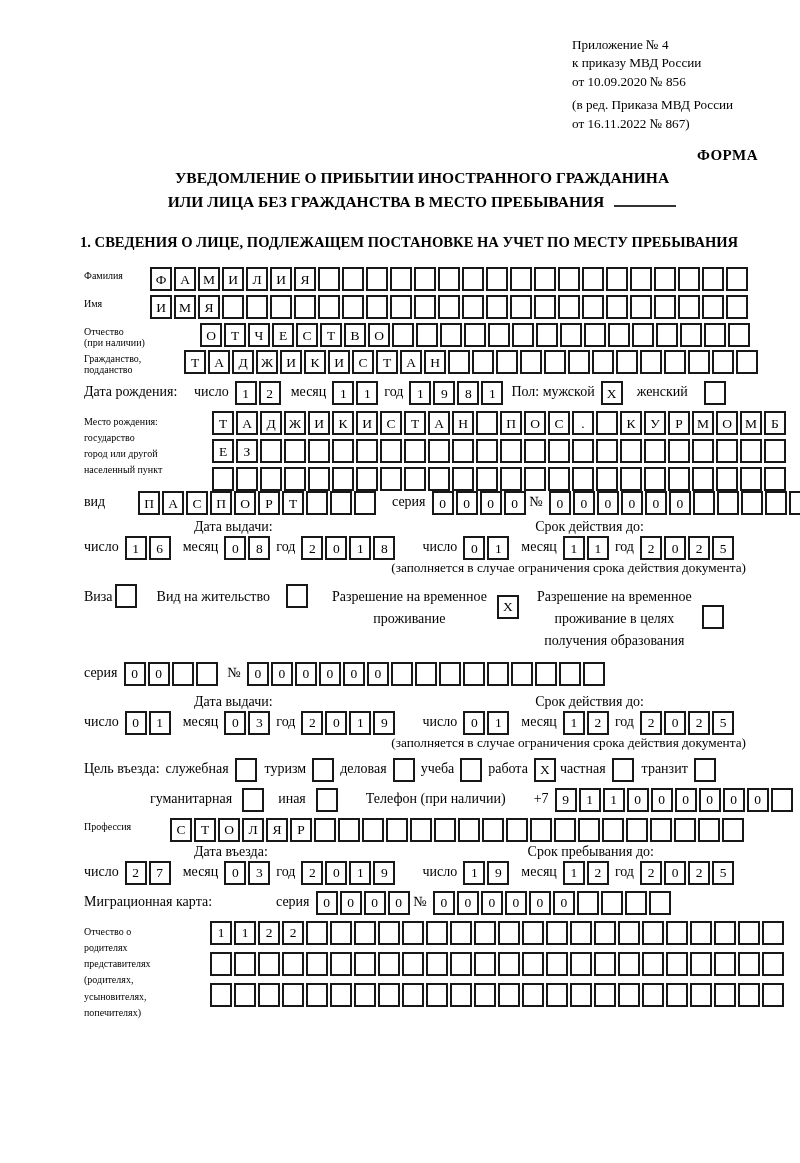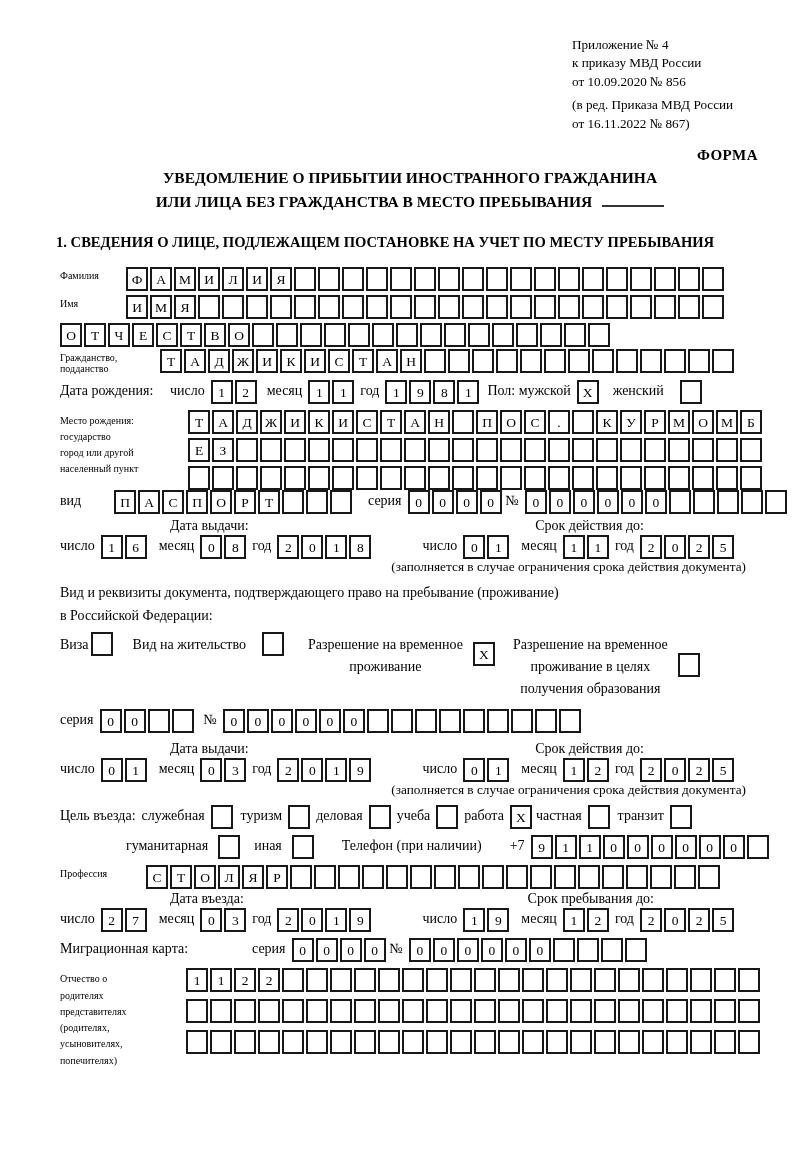--- a/index.html
+++ b/index.html
@@ -4,7 +4,7 @@
 <style>
   html,body{margin:0;padding:0;background:#ffffff;}
   body{width:800px;height:1163px;color:#000;font-family:"Liberation Serif","DejaVu Serif",serif;font-size:14px;box-sizing:border-box;}
-  .page{box-sizing:border-box;width:800px;height:1163px;padding:36px 40px 10px 60px;overflow:hidden;}
+  .page{box-sizing:border-box;width:800px;height:1163px;padding:36px 40px 10px 84px;overflow:hidden;}
 
   
   .boxes{display:inline-flex;flex-wrap:nowrap;vertical-align:top;}

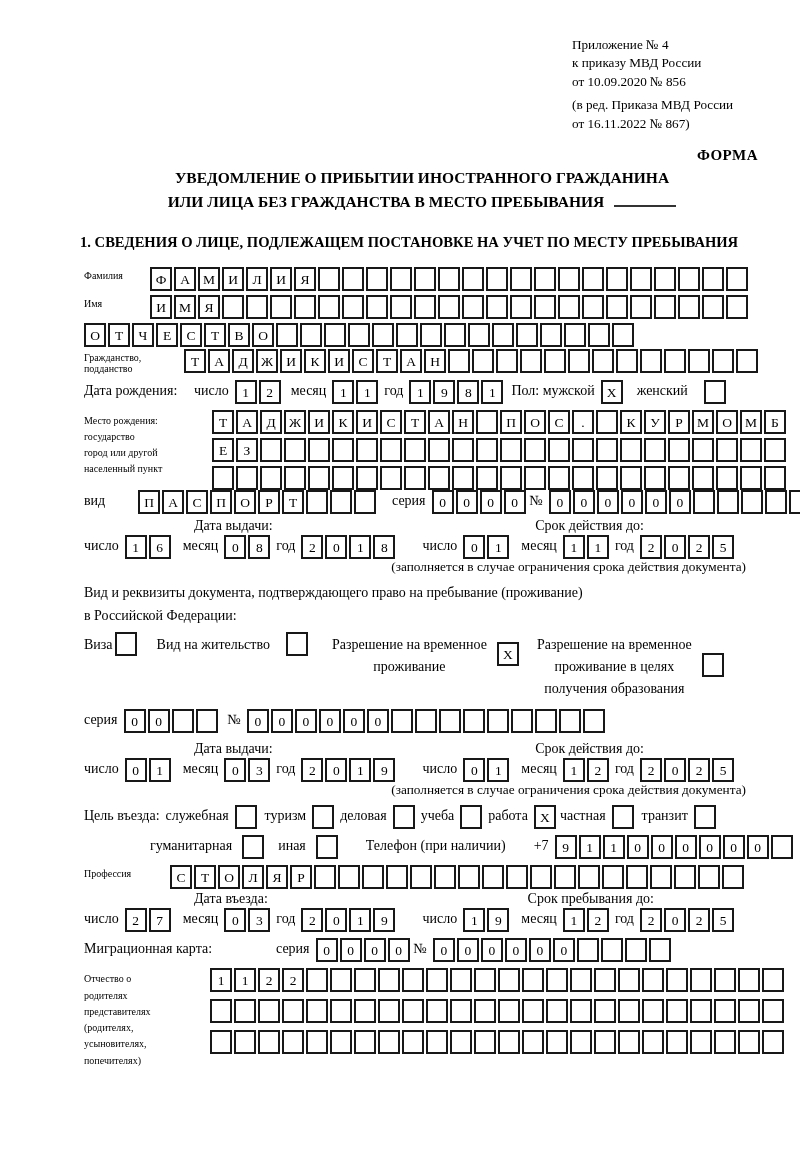--- a/index.html
+++ b/index.html
@@ -122,6 +122,10 @@
   </div>
 
   <div class="frow" style="margin-bottom:2px;">
+    <span class="lbl" style="width:116px;">
+      <span>Отчество</span><br>
+      <span>(при наличии)</span>
+    </span>
     <span class="boxes">
         <span class="cell">О</span>
         <span class="cell">Т</span>

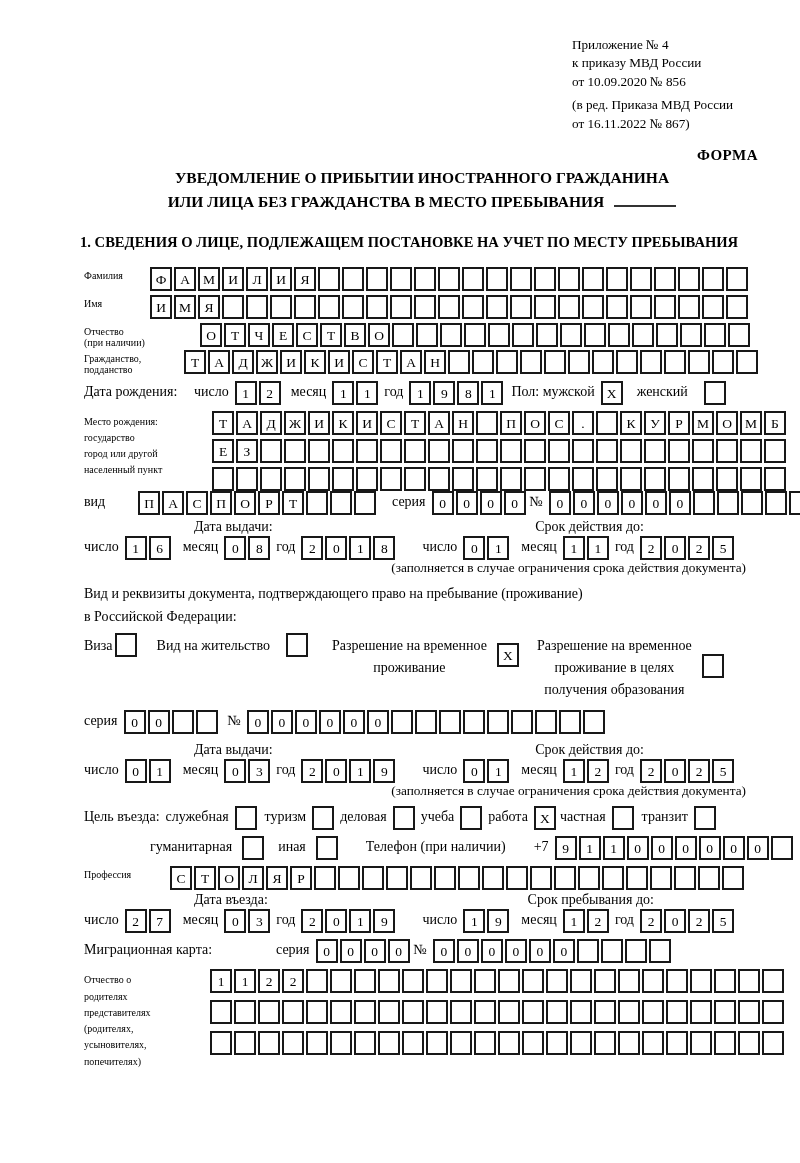--- a/index.html
+++ b/index.html
@@ -390,10 +390,6 @@
 
   <div class="note">(заполняется в случае ограничения срока действия документа)</div>
 
-  <div style="line-height:1.6;margin-bottom:4px;">
-    <div>Вид и реквизиты документа, подтверждающего право на пребывание (проживание)</div>
-    <div>в Российской Федерации:</div>
-  </div>
 
   <div class="frow" style="margin-bottom:10px;">
     <span class="opt">

